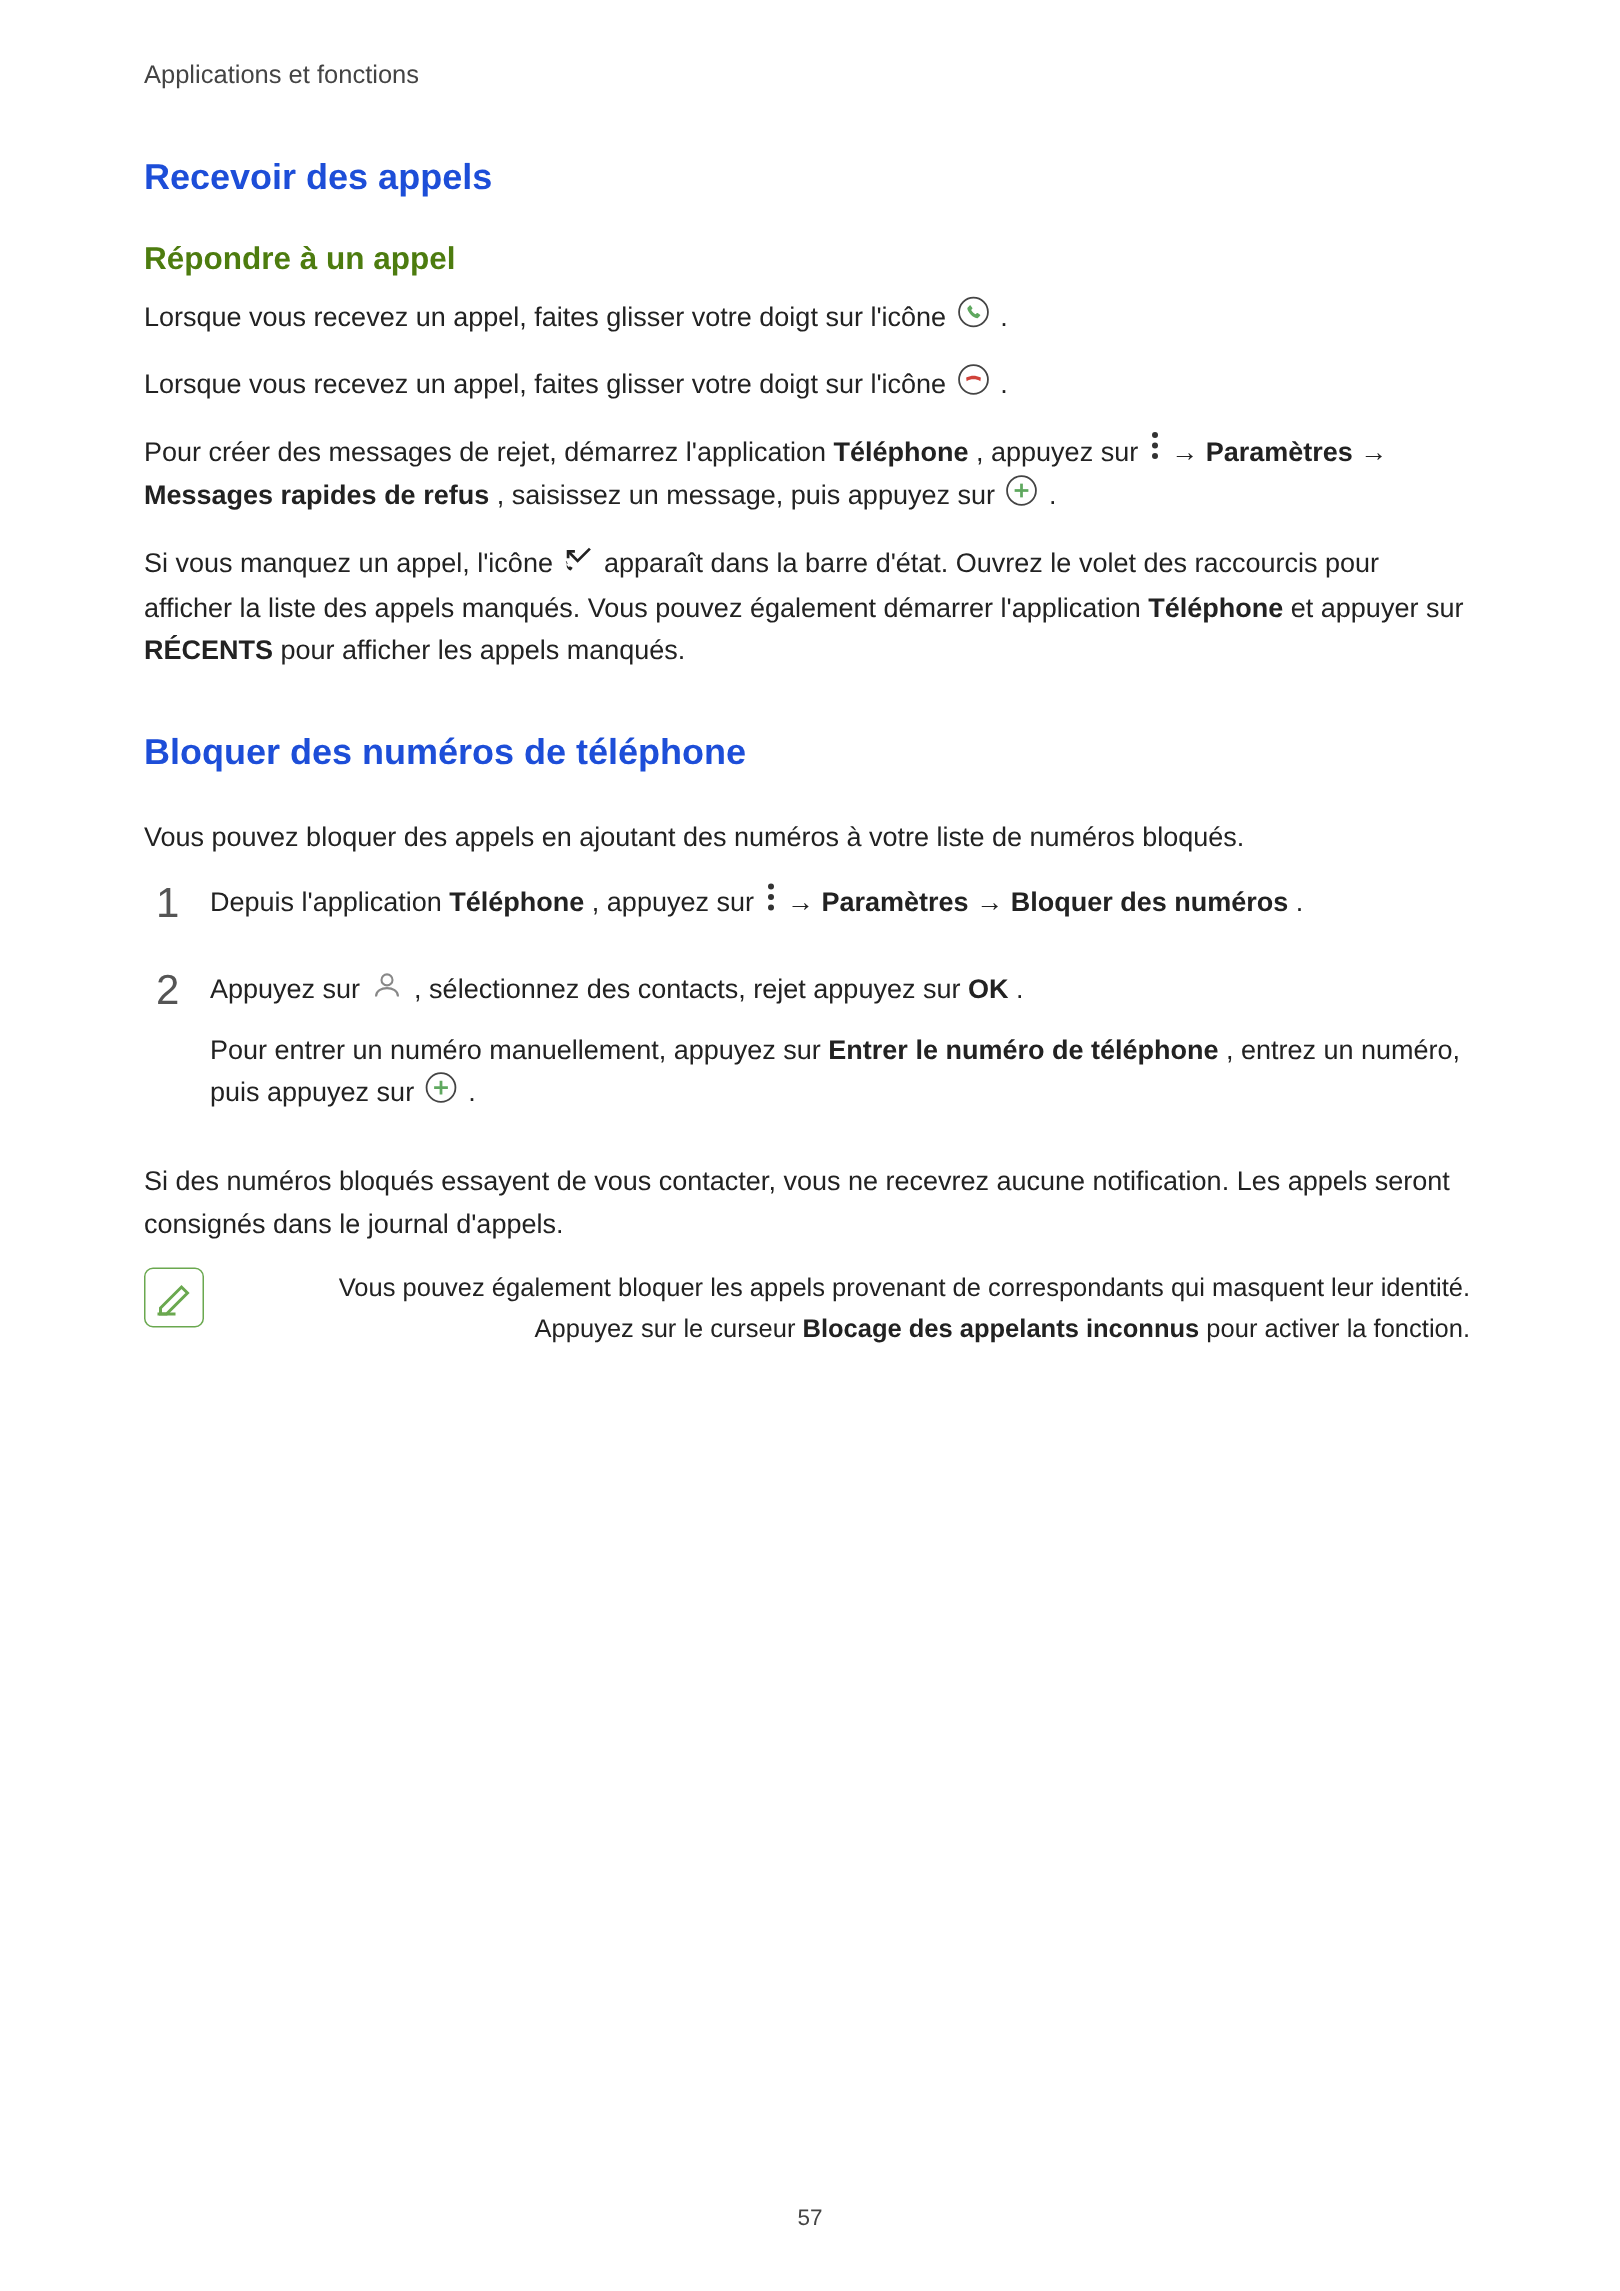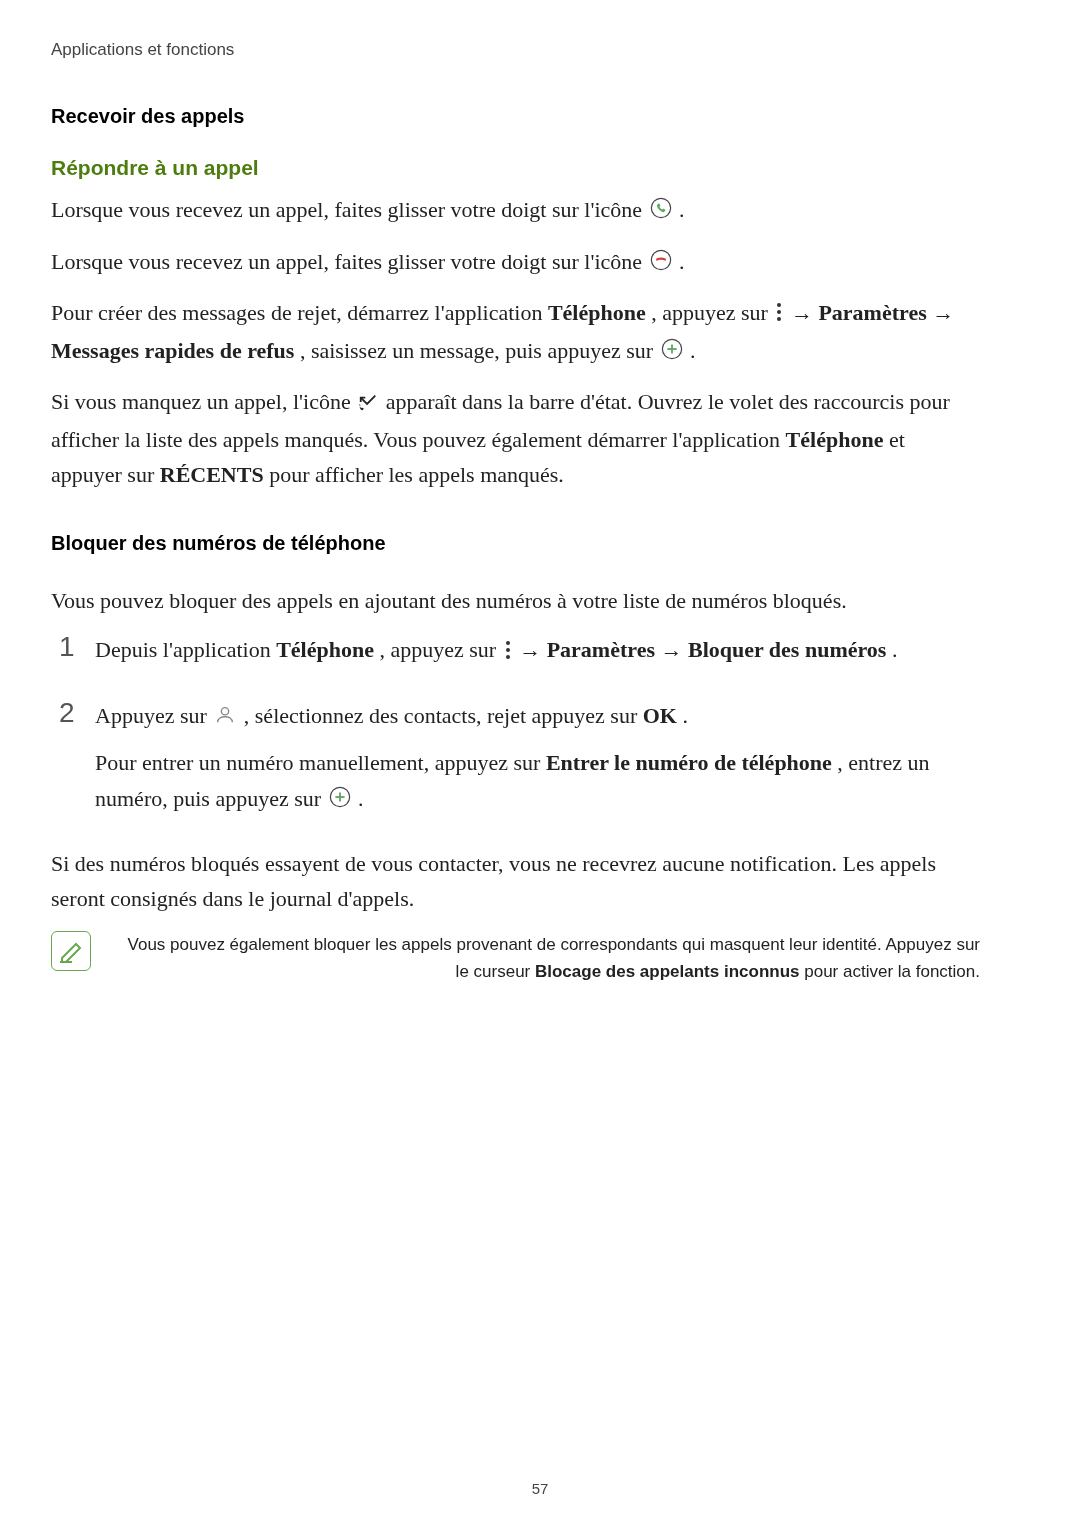--- a/index.html
+++ b/index.html
@@ -13,6 +13,7 @@
     }
     .content {
       padding: 40px 100px 0 51px;
+      margin-left: 45px;
     }
     .page-header {
       font-size: 17px;

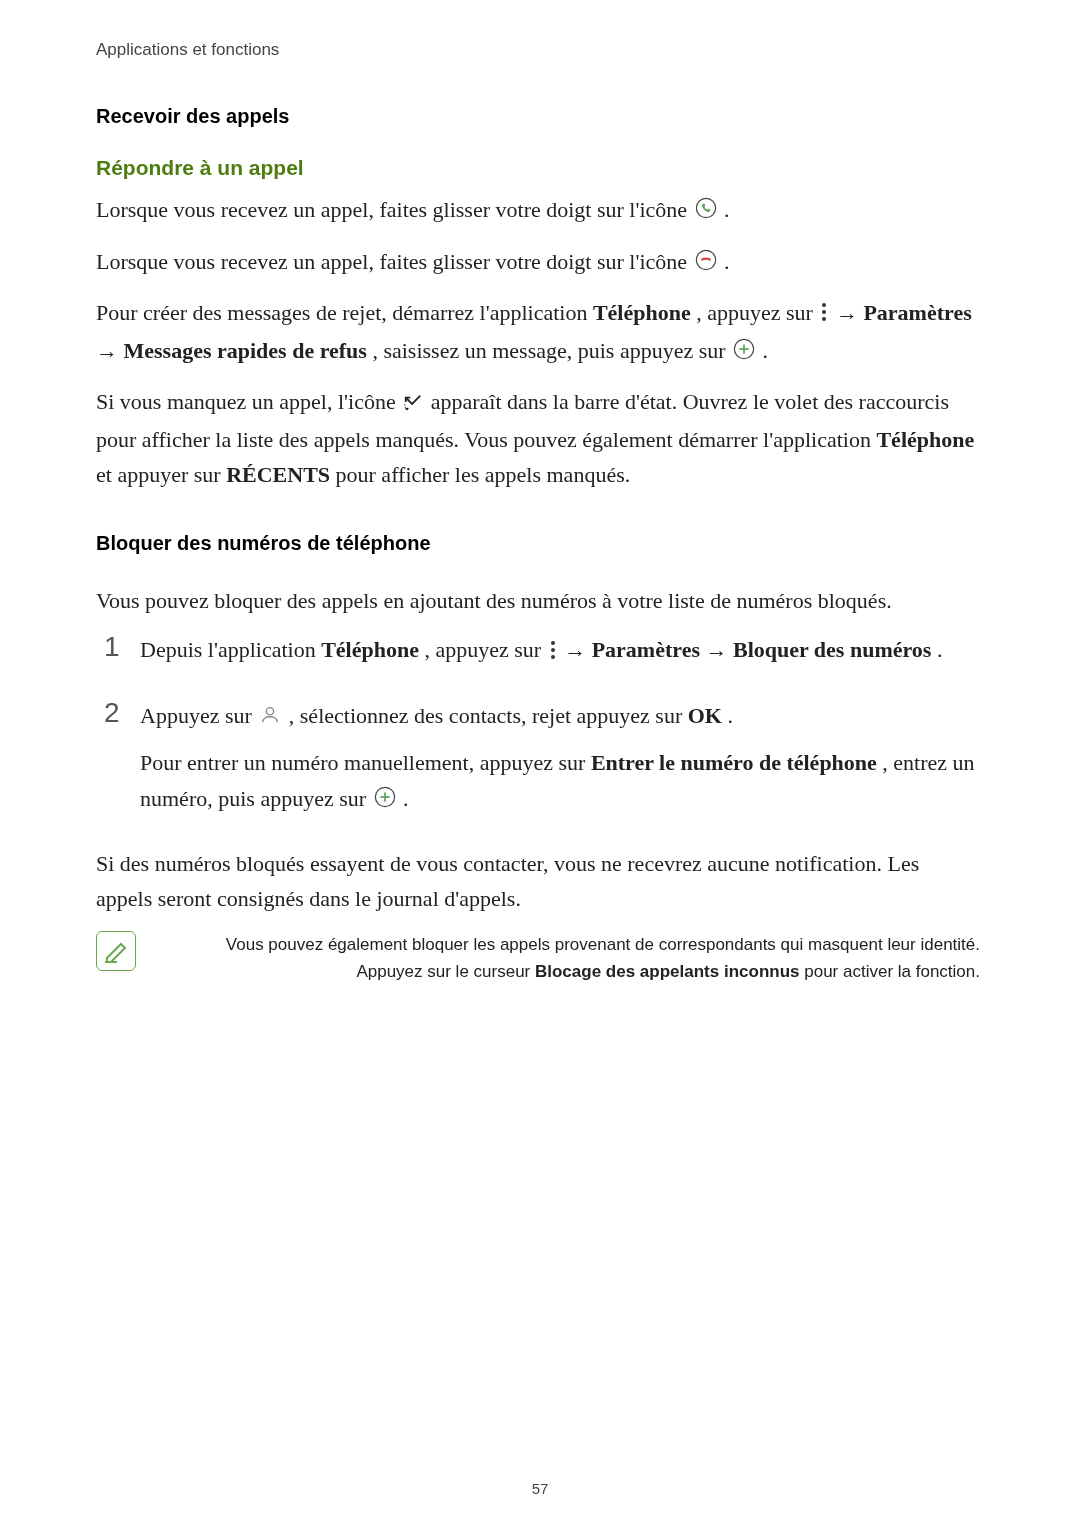--- a/index.html
+++ b/index.html
@@ -21,8 +21,8 @@
       margin-bottom: 45px;
     }
     .h2 {
-      font-size: 20px;
-      color: #000000;
+      font-size: 24px;
+      color: #1d4ed8;
       font-weight: 600;
       margin-top: 10px;
       margin-bottom: 28px;

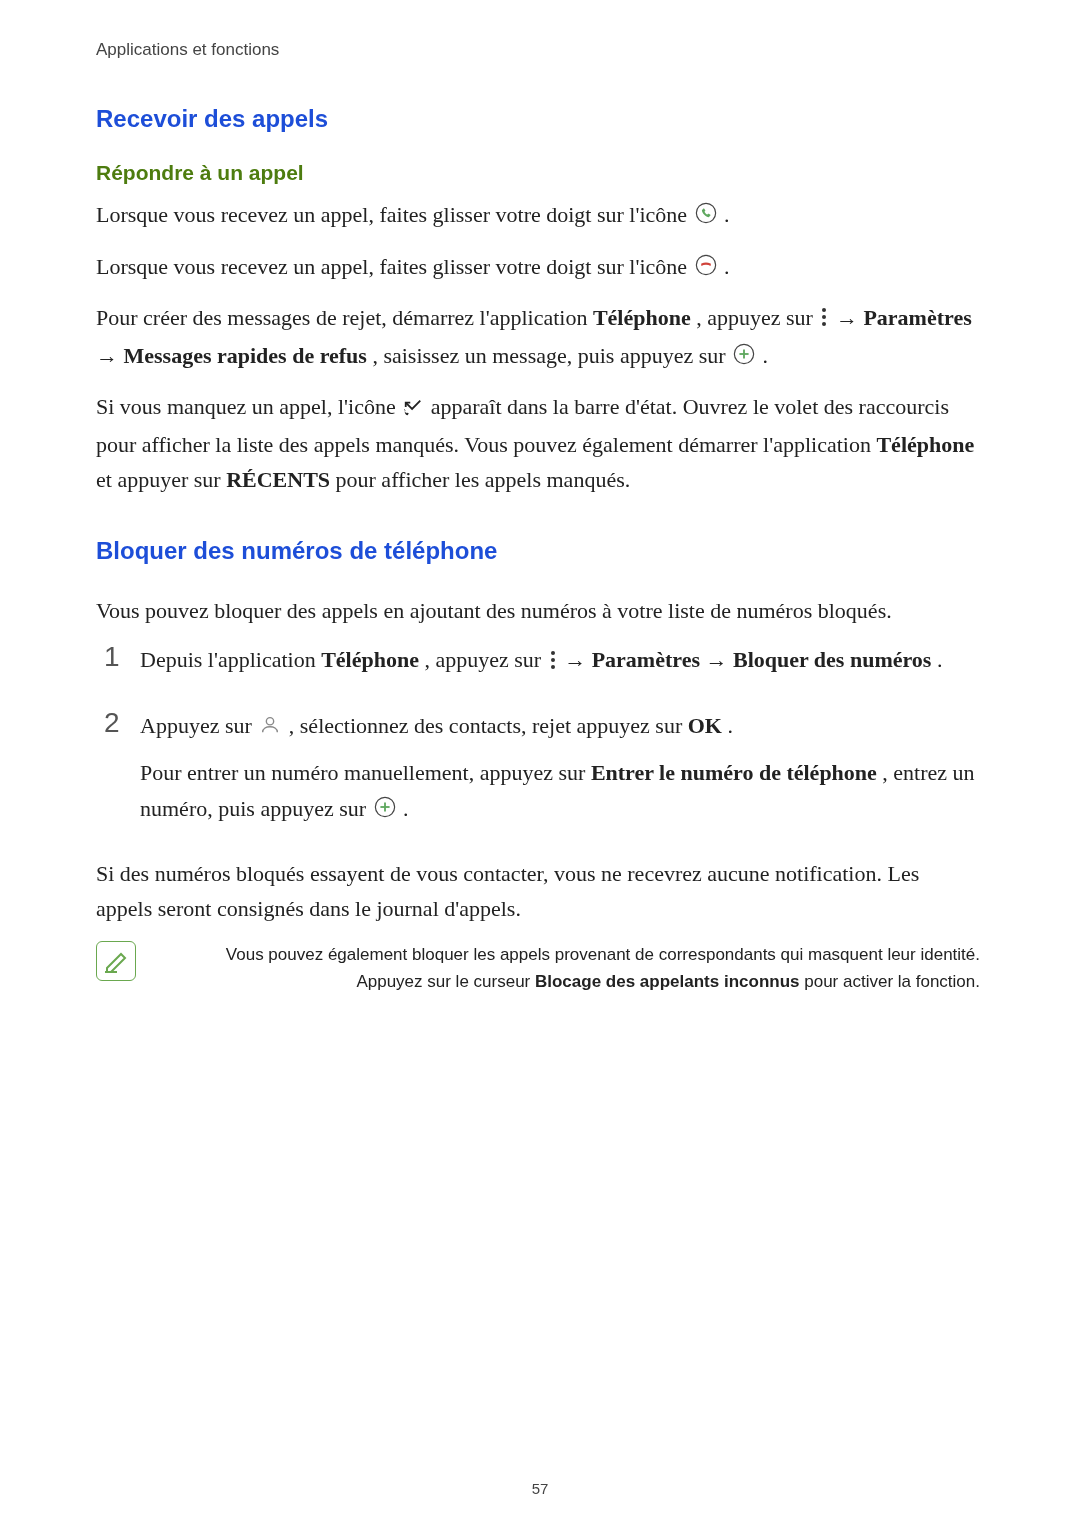--- a/index.html
+++ b/index.html
@@ -35,11 +35,10 @@
       margin-bottom: 12px;
     }
     p {
-      font-size: 22px;
+      font-size: 18px;
       line-height: 1.6;
       color: #222;
       margin-bottom: 14px;
-      font-family: Liberation Serif, serif;
     }
     strong {
       font-weight: 700;

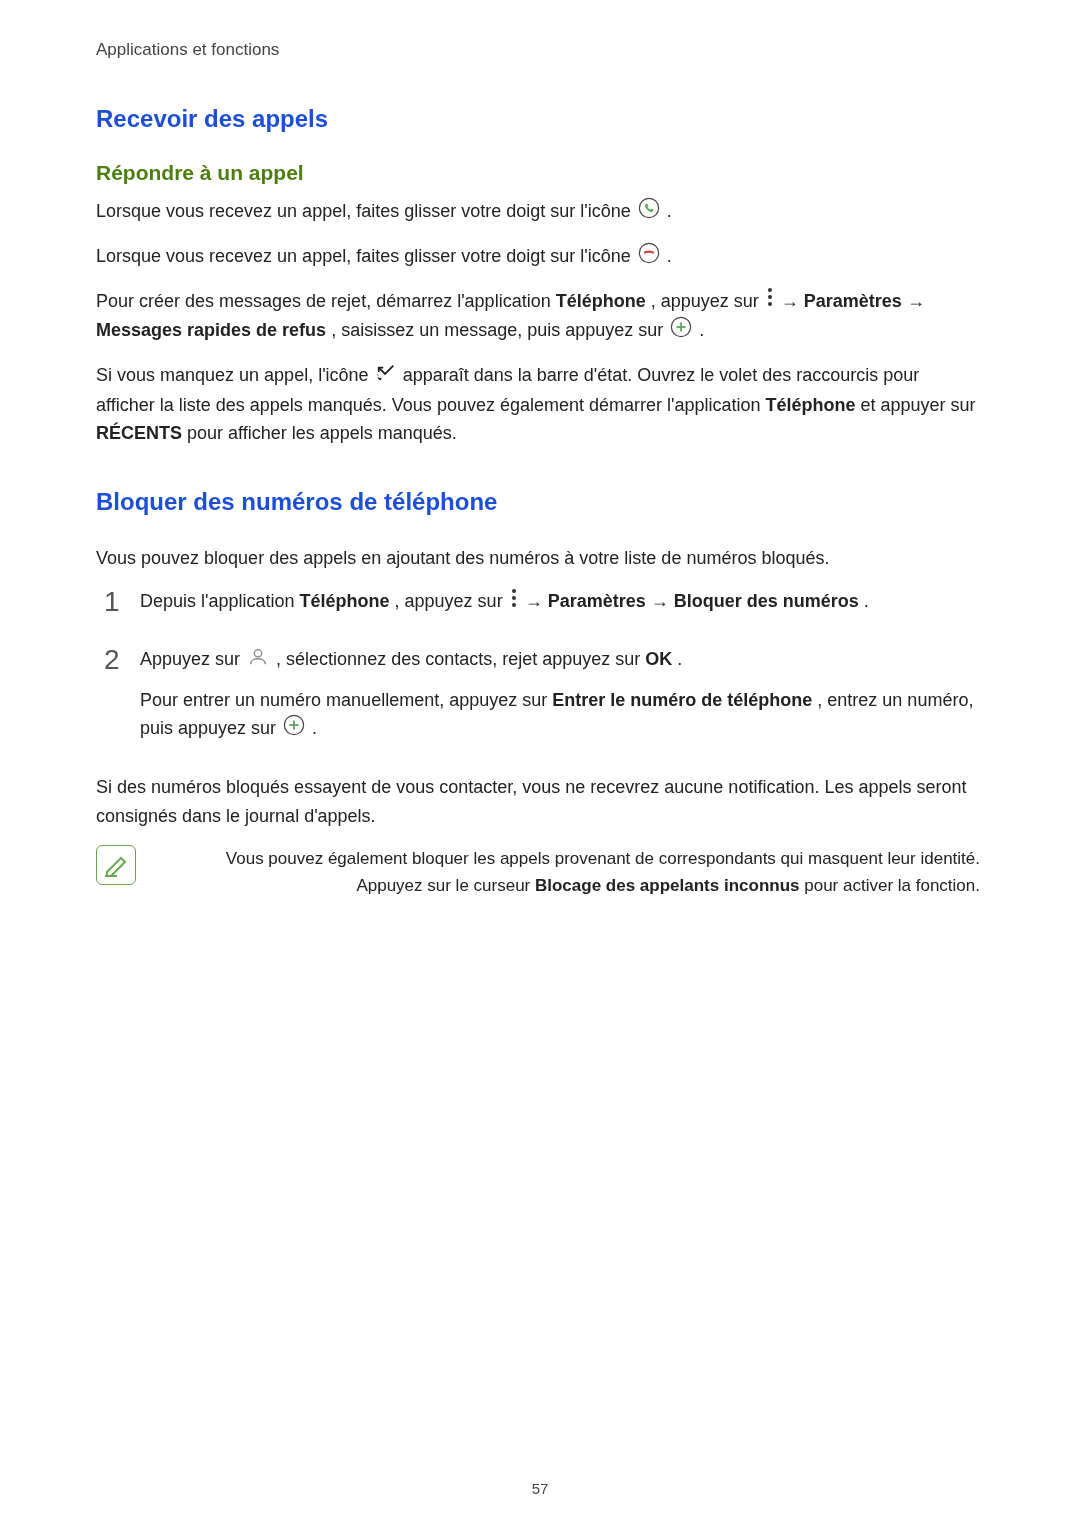--- a/index.html
+++ b/index.html
@@ -99,7 +99,7 @@
     }
     .page-number {
       position: absolute;
-      bottom: 30px;
+      bottom: 40px;
       left: 0;
       right: 0;
       text-align: center;

